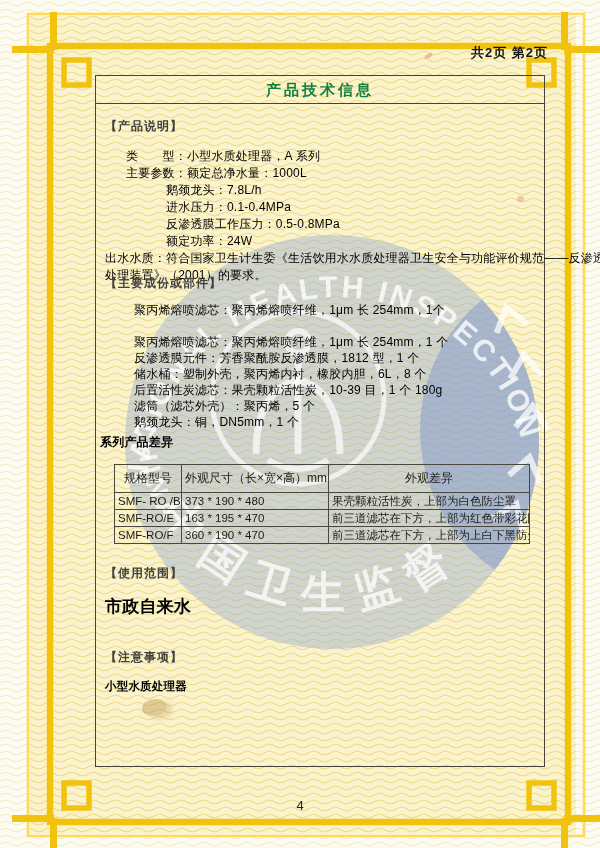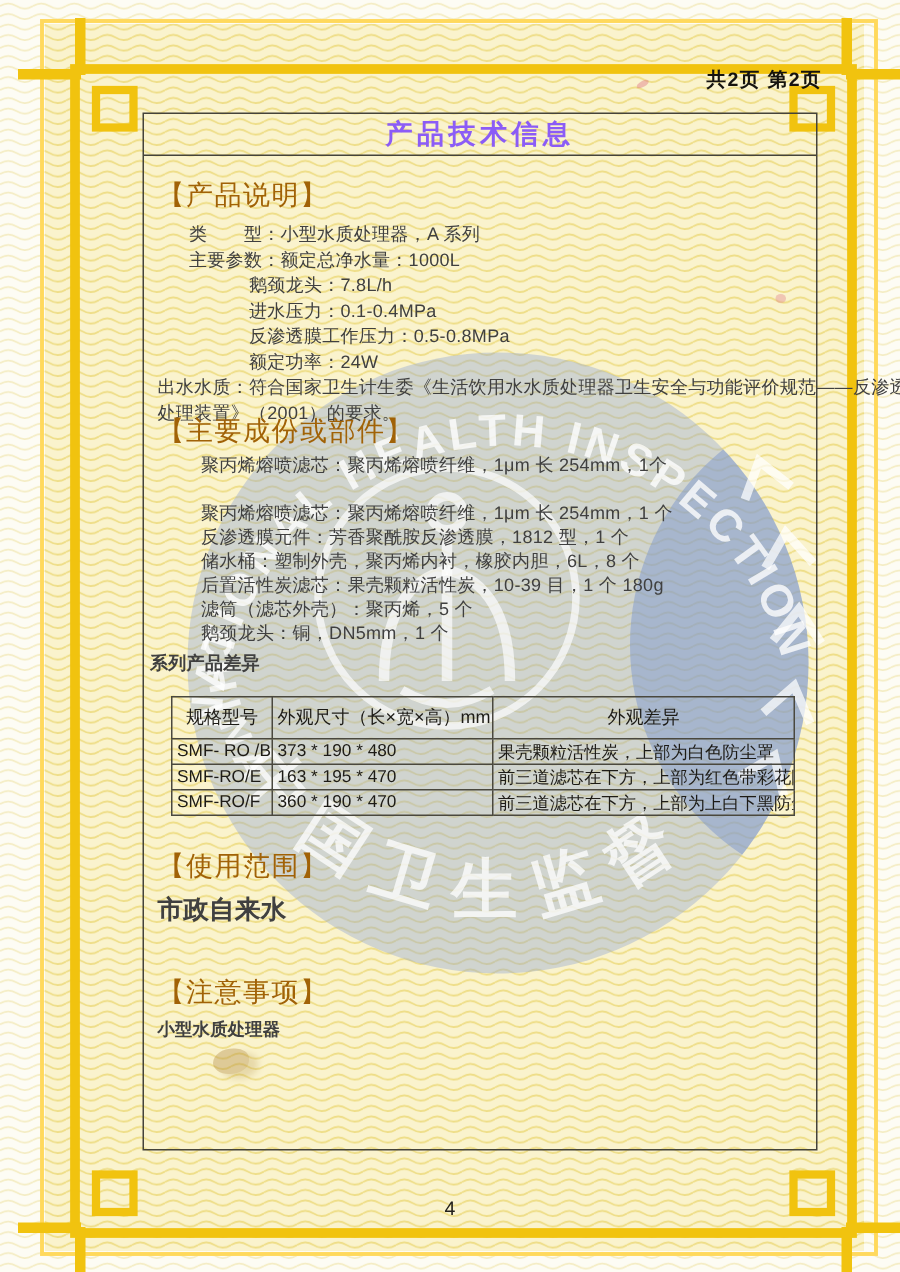--- a/index.html
+++ b/index.html
@@ -18,8 +18,8 @@
   .doc-title{
     position:absolute; left:0; top:0; width:100%; height:27px;
     border-bottom:1.5px solid #45433a;
-    text-align:center; font-weight:bold; font-size:18px; letter-spacing:3px;
-    line-height:27px; color:#8b5cf6;
+    text-align:center; font-weight:bold; font-size:15px; letter-spacing:3px;
+    line-height:27px; color:#15803d;
   }
   .sec-heading{
     position:absolute; font-weight:normal; font-size:18px; color:#a16207;

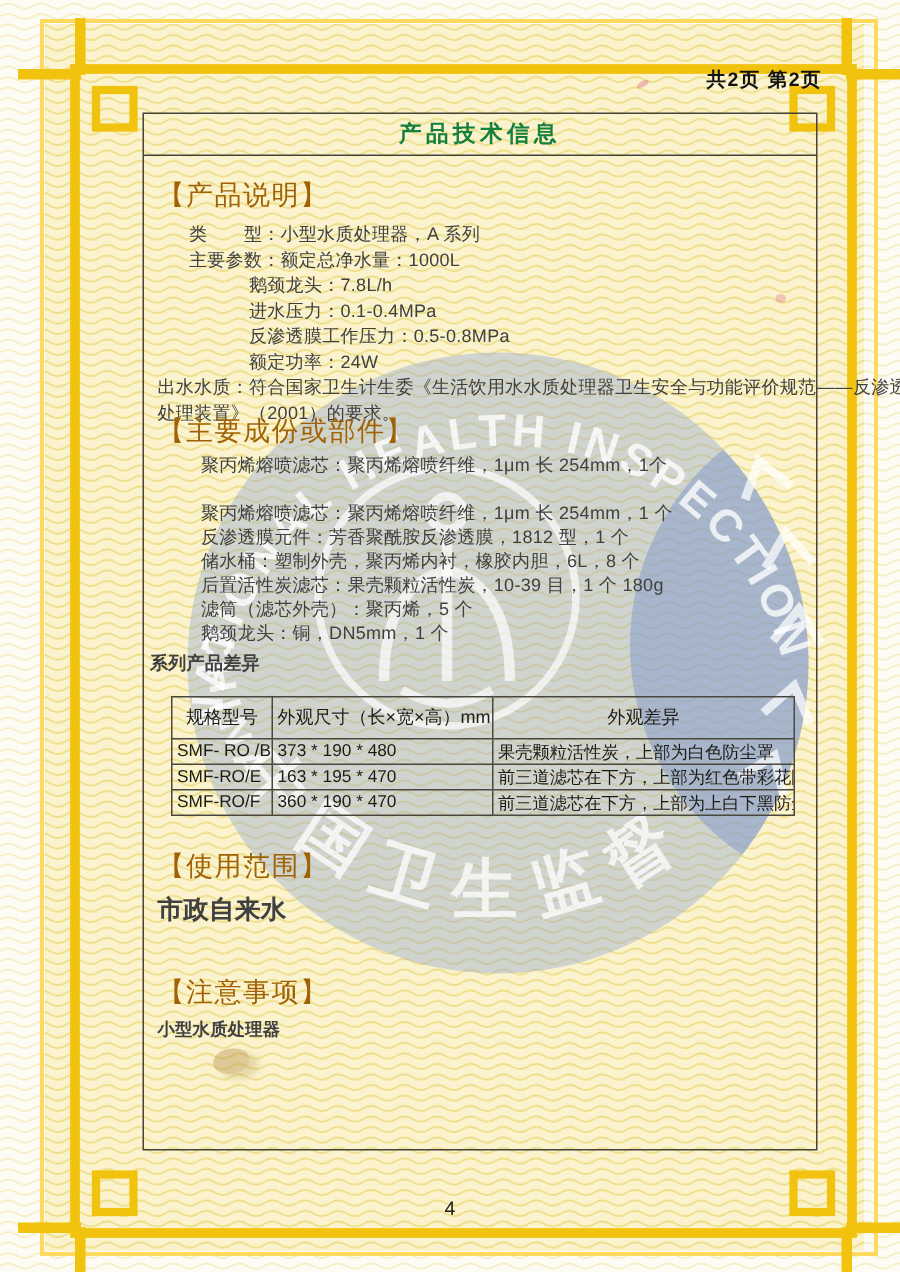--- a/index.html
+++ b/index.html
@@ -22,7 +22,7 @@
     line-height:27px; color:#15803d;
   }
   .sec-heading{
-    position:absolute; font-weight:normal; font-size:18px; color:#a16207;
+    position:absolute; font-weight:bold; font-size:12px; color:#404040;
     letter-spacing:1px; white-space:nowrap;
   }
   .tline{position:absolute; font-size:12px; white-space:nowrap; color:#404040; letter-spacing:.2px;}

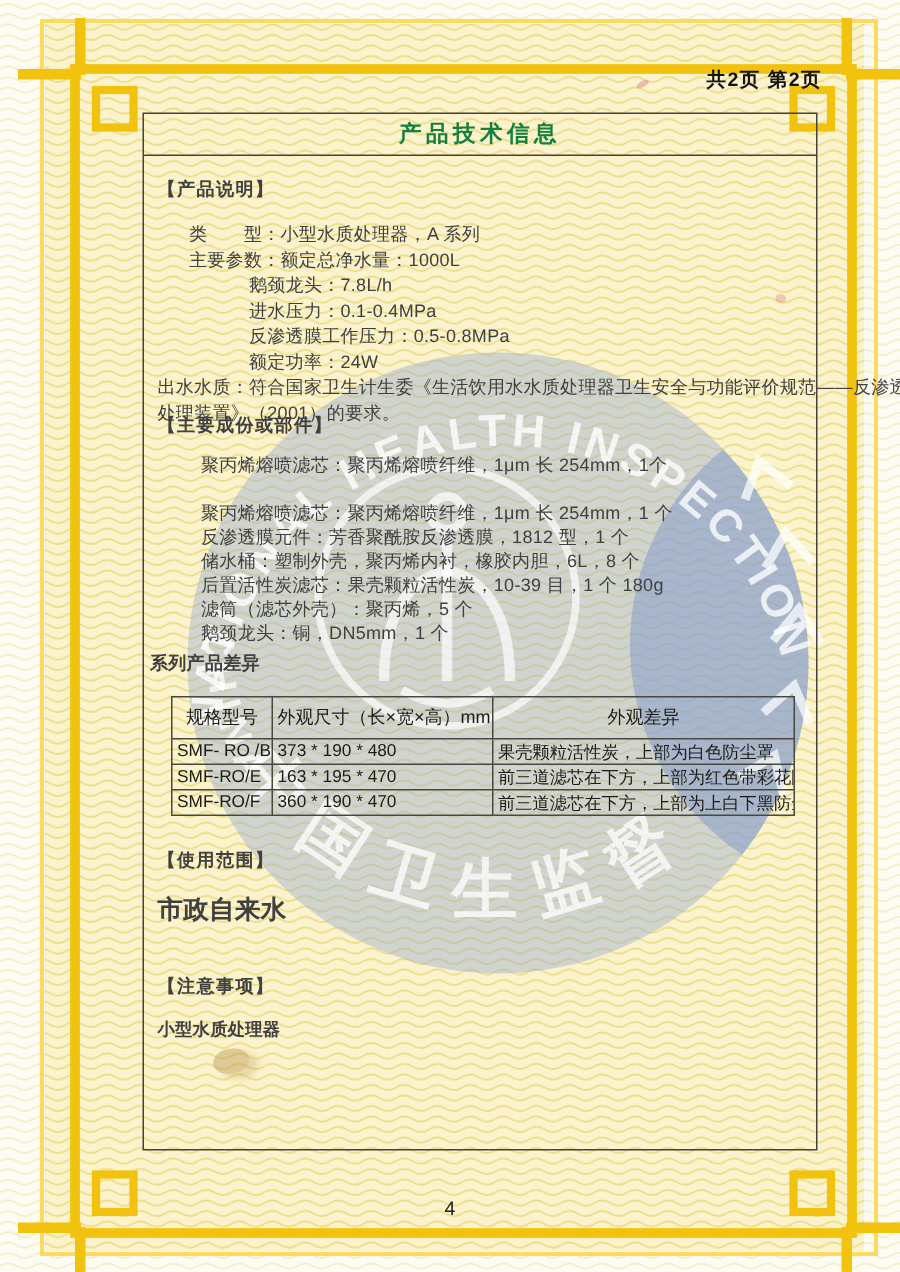--- a/index.html
+++ b/index.html
@@ -25,7 +25,7 @@
     position:absolute; font-weight:bold; font-size:12px; color:#404040;
     letter-spacing:1px; white-space:nowrap;
   }
-  .tline{position:absolute; font-size:12px; white-space:nowrap; color:#404040; letter-spacing:.2px;}
+  .tline{position:absolute; font-size:12px; white-space:nowrap; color:#000000; letter-spacing:.2px;}
   .page-ind{
     position:absolute; right:52px; top:44px; font-weight:bold; font-size:13px;
     color:#15130f; letter-spacing:1px;

